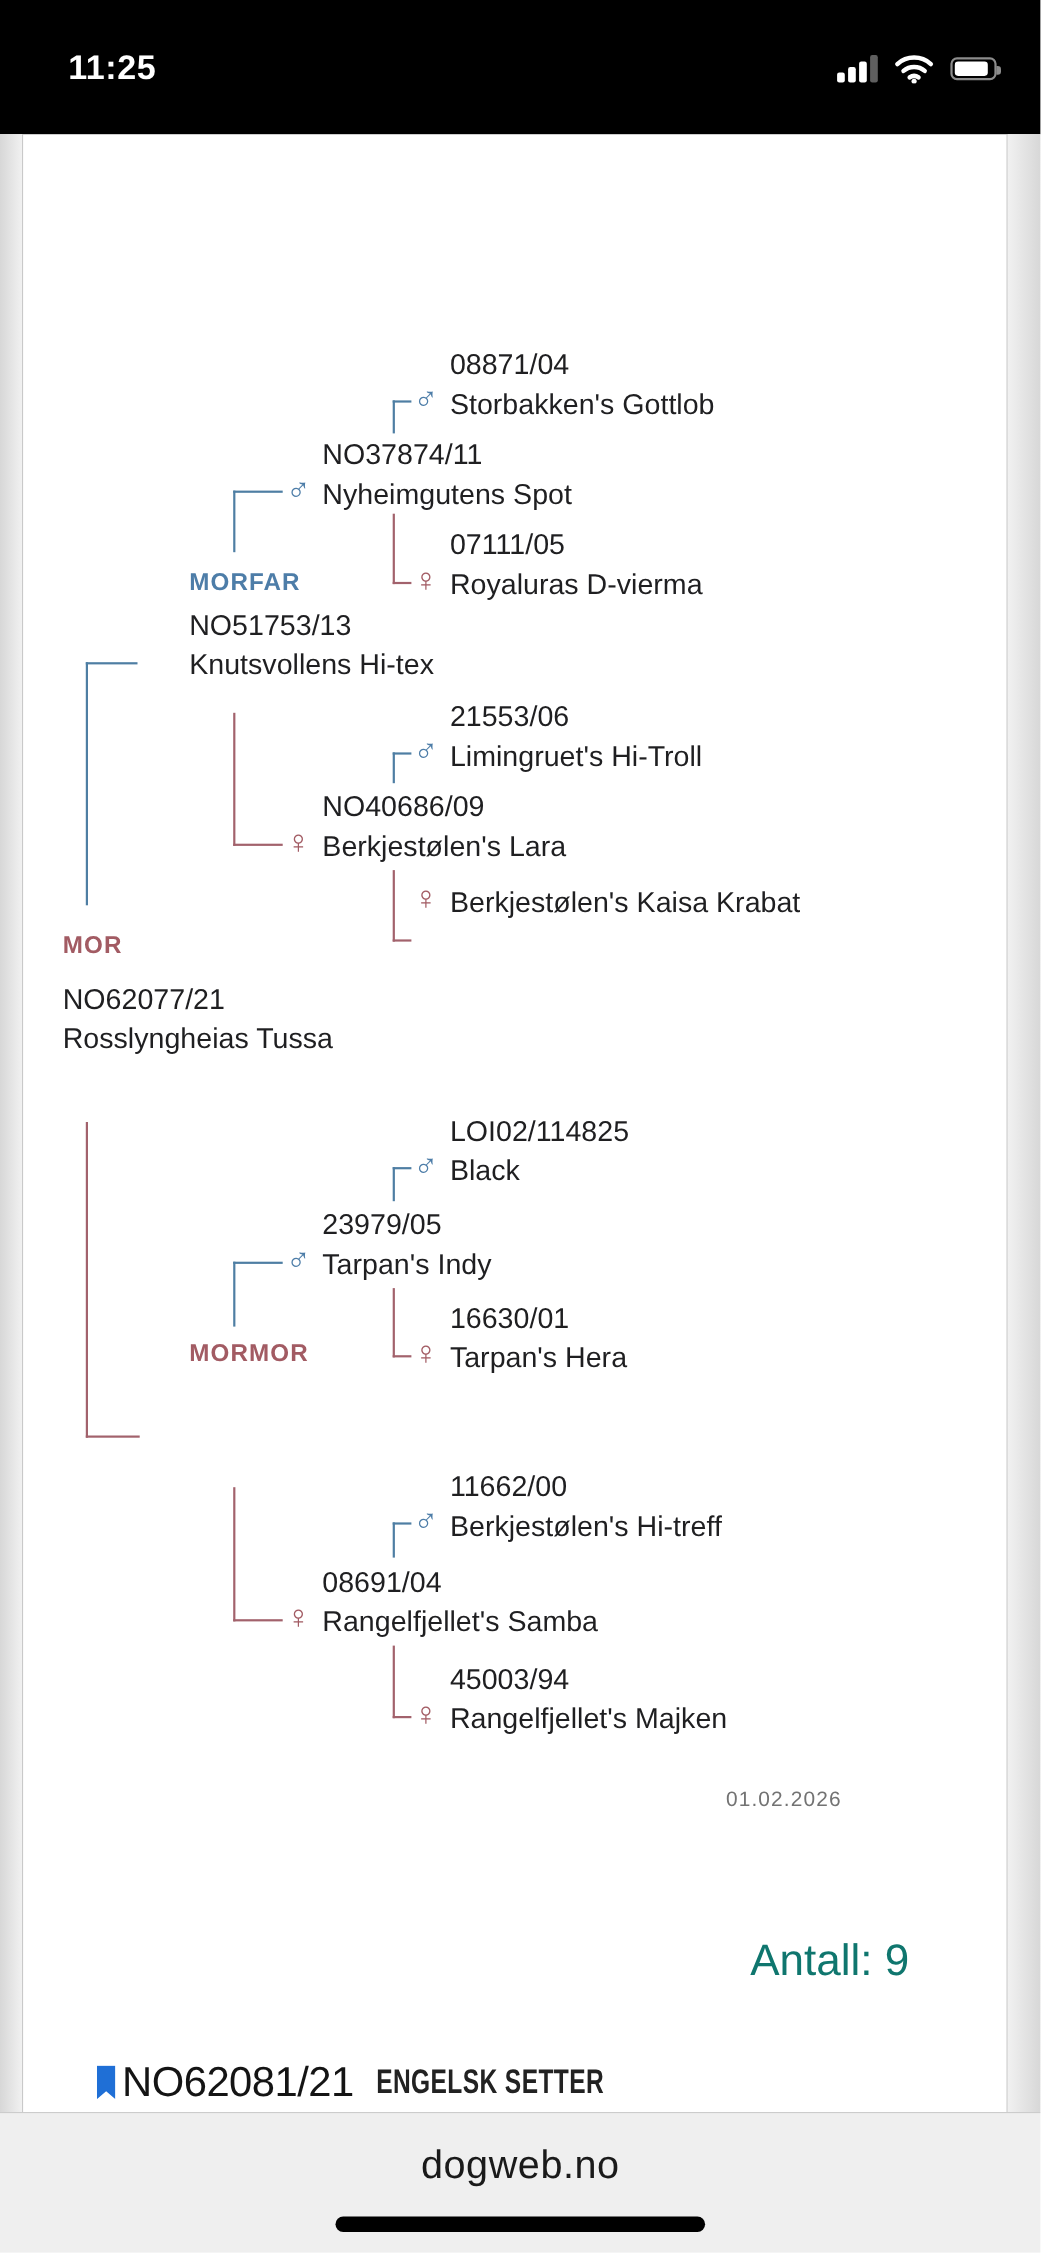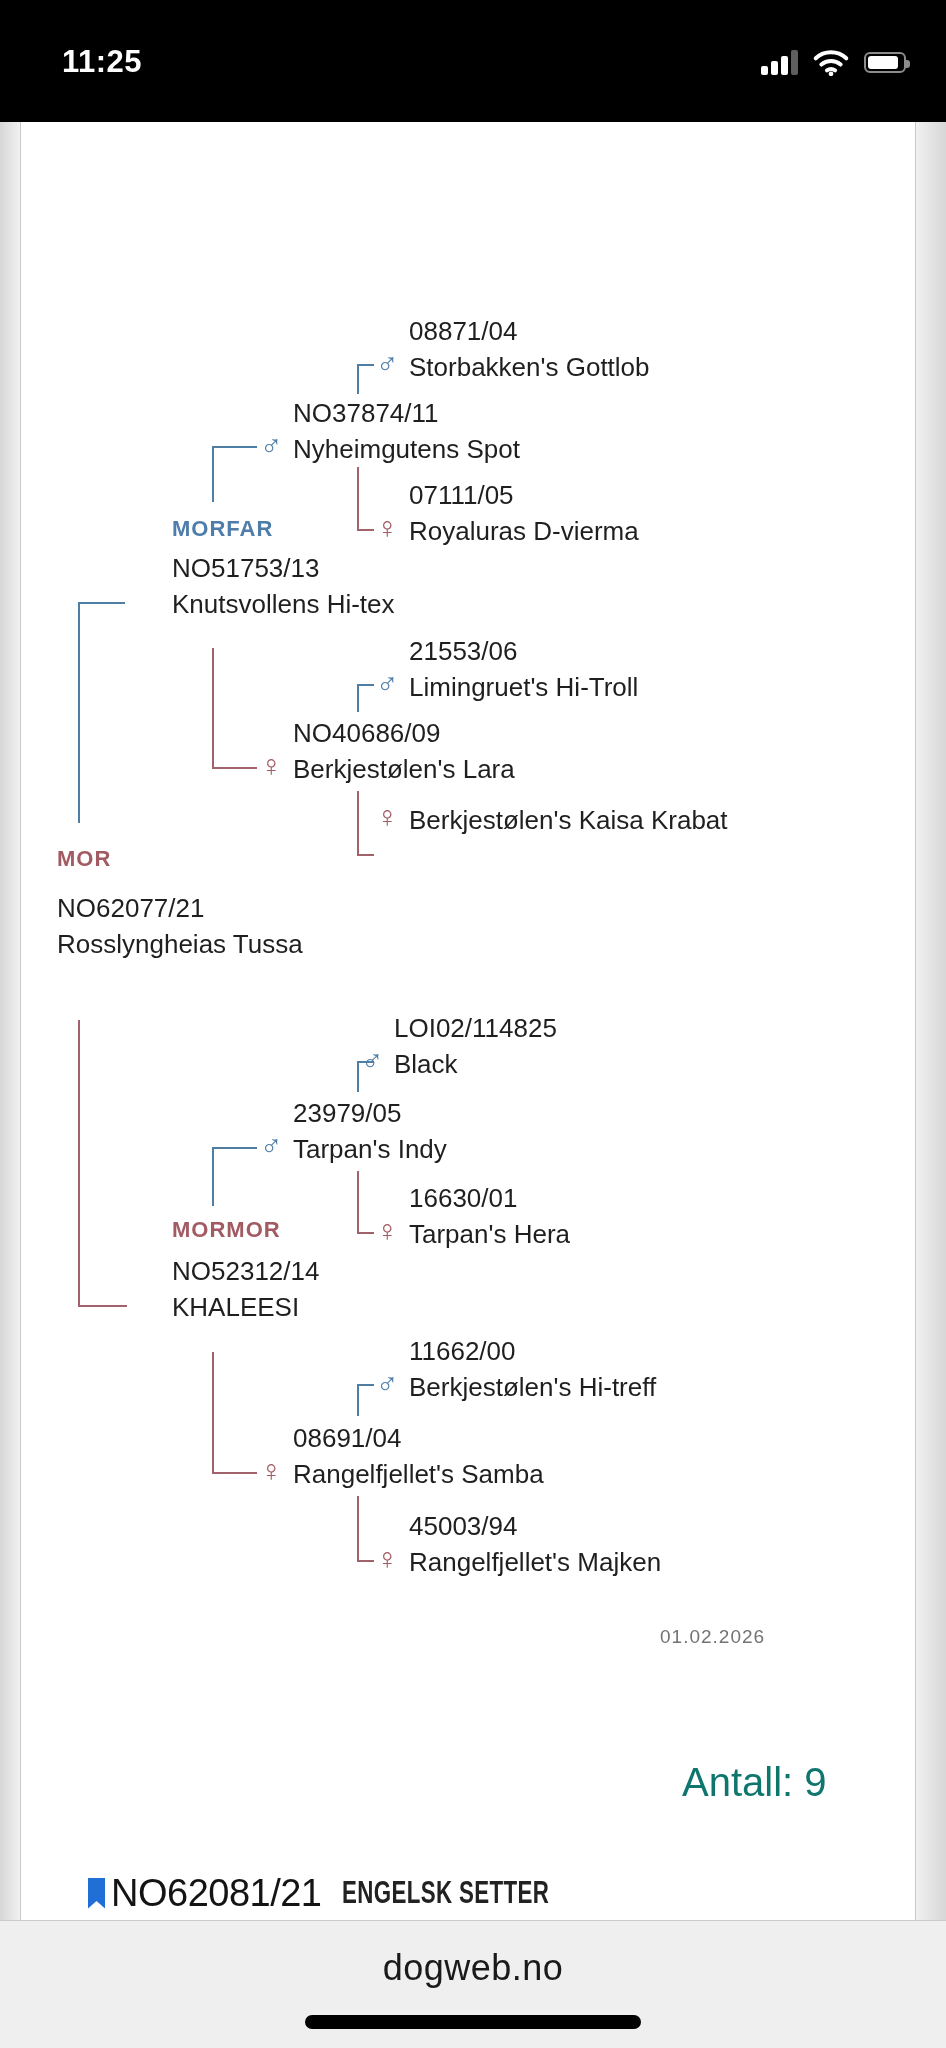--- a/index.html
+++ b/index.html
@@ -137,7 +137,7 @@
     <div class="ename"><span>Rosslyngheias Tussa</span></div>
   </div>
 
-  <div class="entry" style="left:394px;top:1010px">
+  <div class="entry" style="left:409px;top:1010px">
     <div class="eid">LOI02/114825</div>
     <div class="ename"><span class="sym male">♂</span><span>Black</span></div>
   </div>

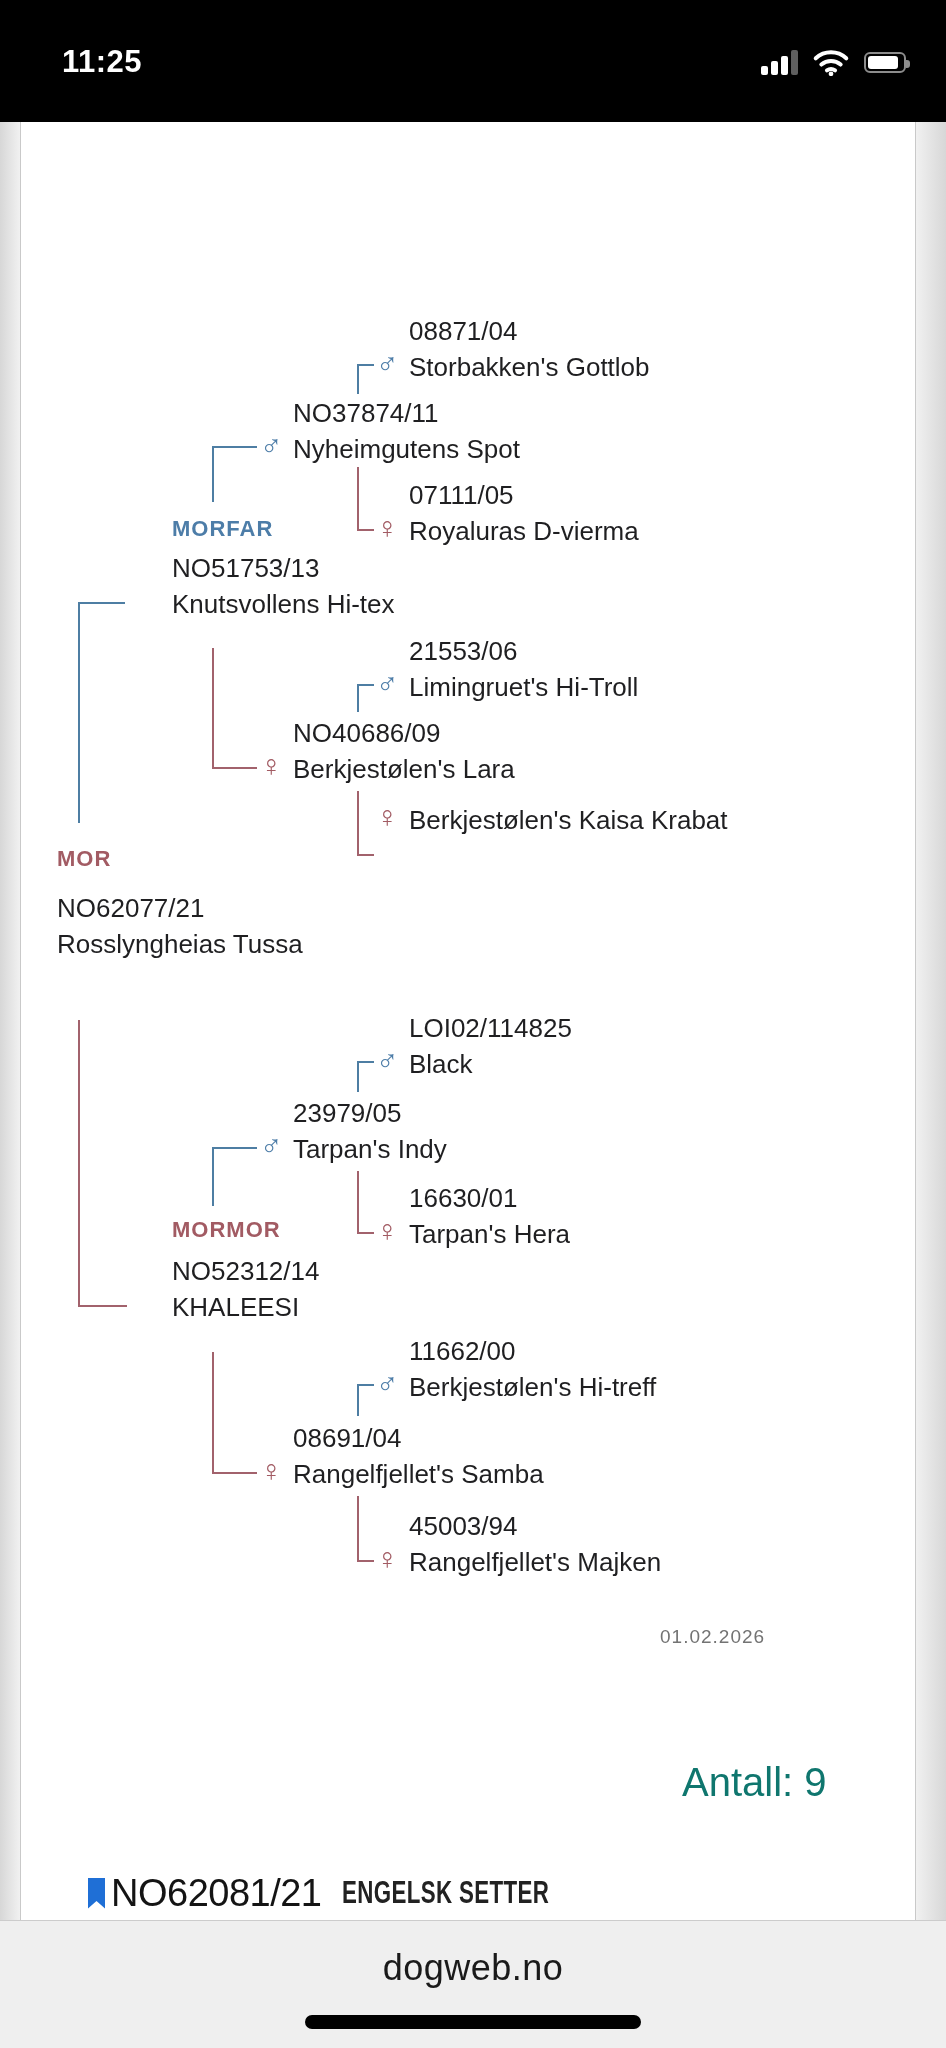--- a/index.html
+++ b/index.html
@@ -153,10 +153,6 @@
   </div>
 
   <div class="plabel lbl-red" style="left:172px;top:1217px">MORMOR</div>
-  <div class="entry" style="left:172px;top:1253px">
-    <div class="eid">NO52312/14</div>
-    <div class="ename"><span>KHALEESI</span></div>
-  </div>
 
   <div class="entry" style="left:409px;top:1333px">
     <div class="eid">11662/00</div>

